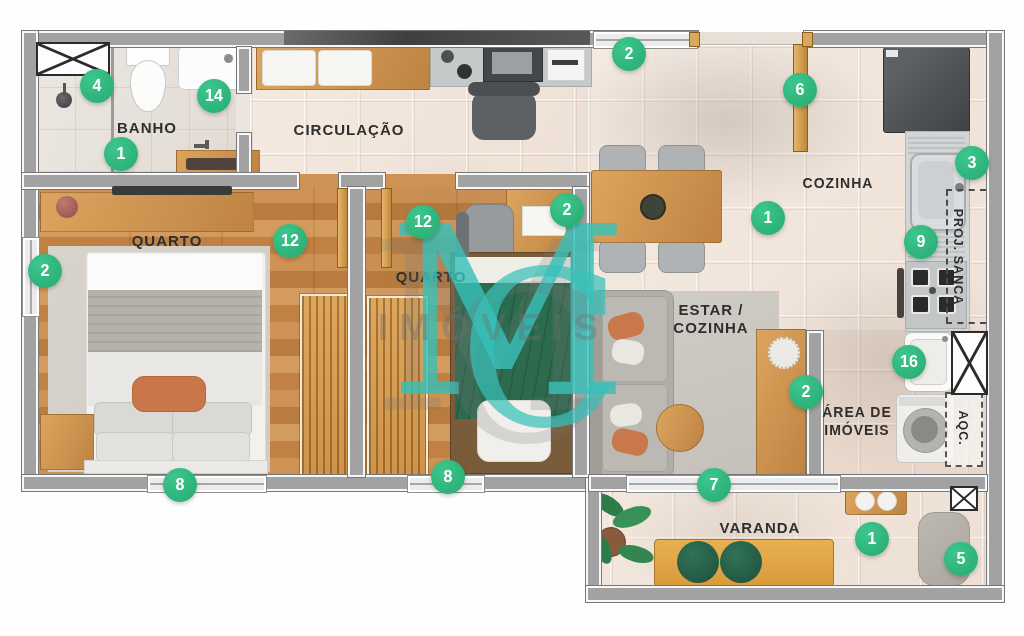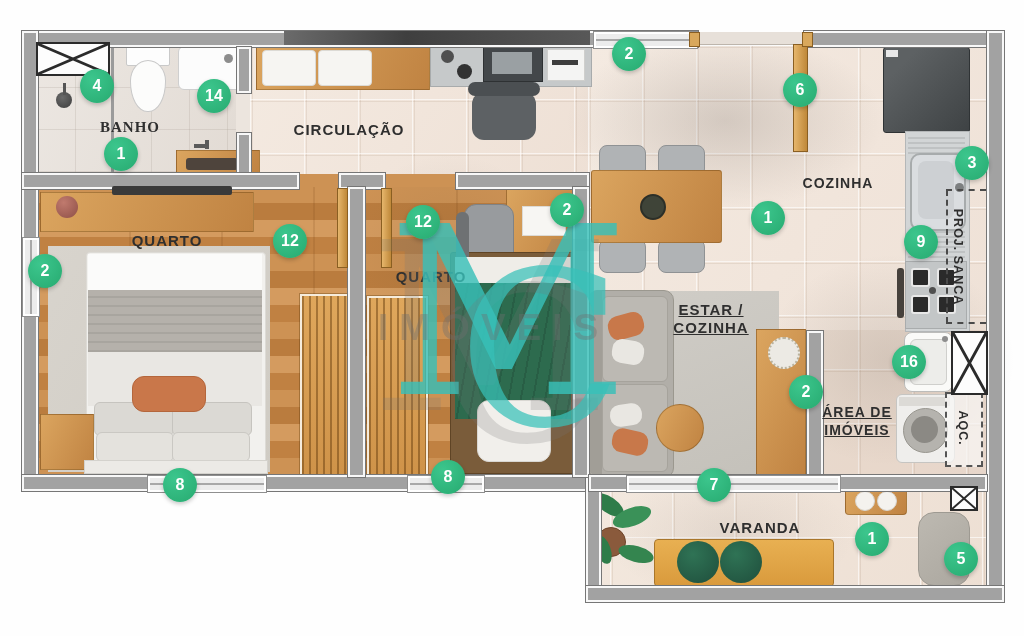--- a/index.html
+++ b/index.html
@@ -244,7 +244,7 @@
       </svg>
   </div>
 
-  <div class="abs room-label" style="left:130px;top:127px;font-family:Liberation Serif, serif;">BANHO</div>
+  <div class="abs room-label" style="left:147px;top:127px;">BANHO</div>
   <div class="abs room-label" style="left:349px;top:129px;">CIRCULAÇÃO</div>
   <div class="abs room-label" style="left:838px;top:183px;font-size:14px;">COZINHA</div>
   <div class="abs room-label" style="left:167px;top:240px;">QUARTO</div>

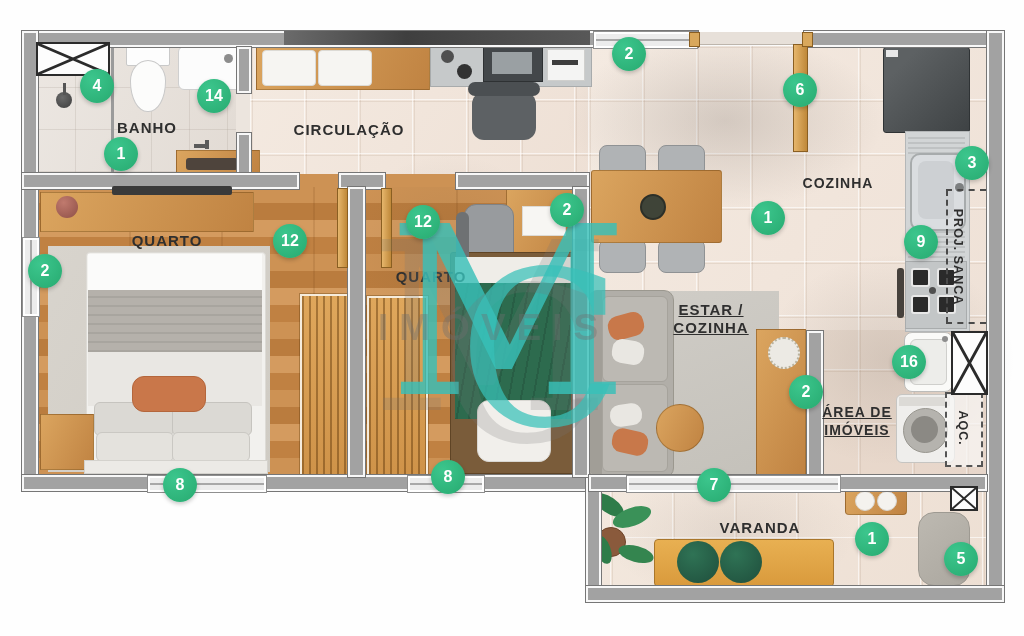--- a/index.html
+++ b/index.html
@@ -46,7 +46,7 @@
   
   .room-label{transform:translate(-50%,-50%);font-weight:bold;font-size:15px;
     letter-spacing:1px;color:#2f2f2f;white-space:nowrap;z-index:20;text-align:center;}
-  .room-label .ln{display:block;line-height:18px;text-decoration:underline;}
+  .room-label .ln{display:block;line-height:18px;}
   .vlabel{writing-mode:vertical-rl;transform:translate(-50%,-50%);font-weight:bold;
     font-size:12.5px;letter-spacing:1px;color:#2e2e2e;white-space:nowrap;z-index:20;}
   .badge{width:34px;height:34px;border-radius:50%;transform:translate(-50%,-50%);

